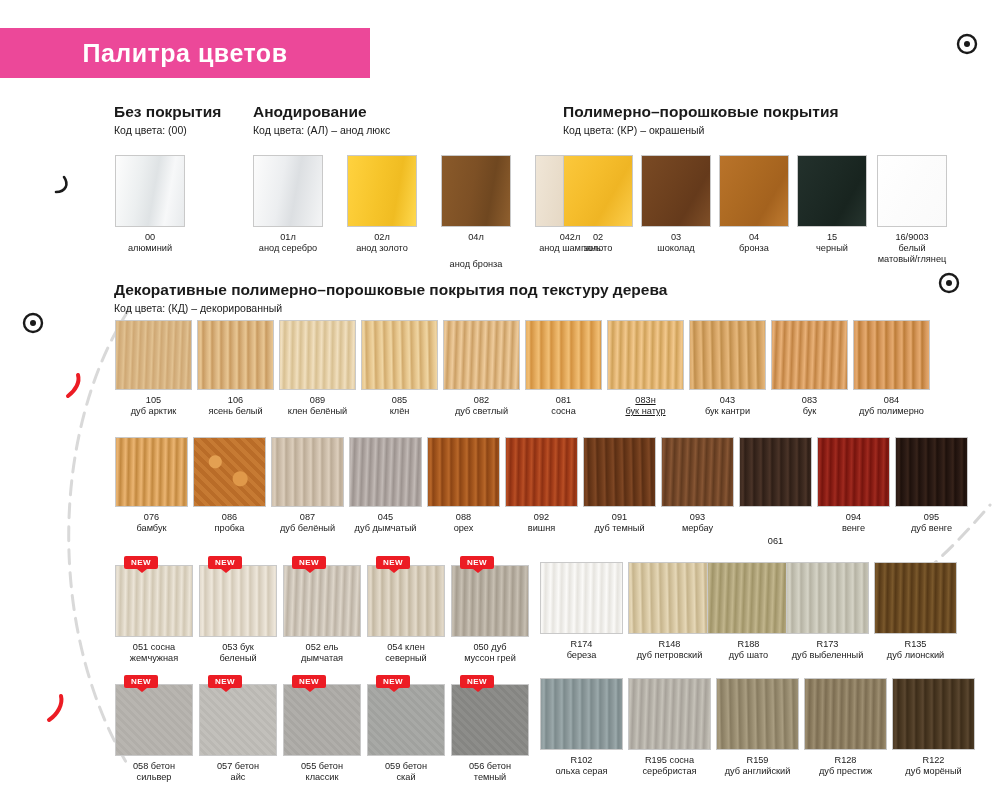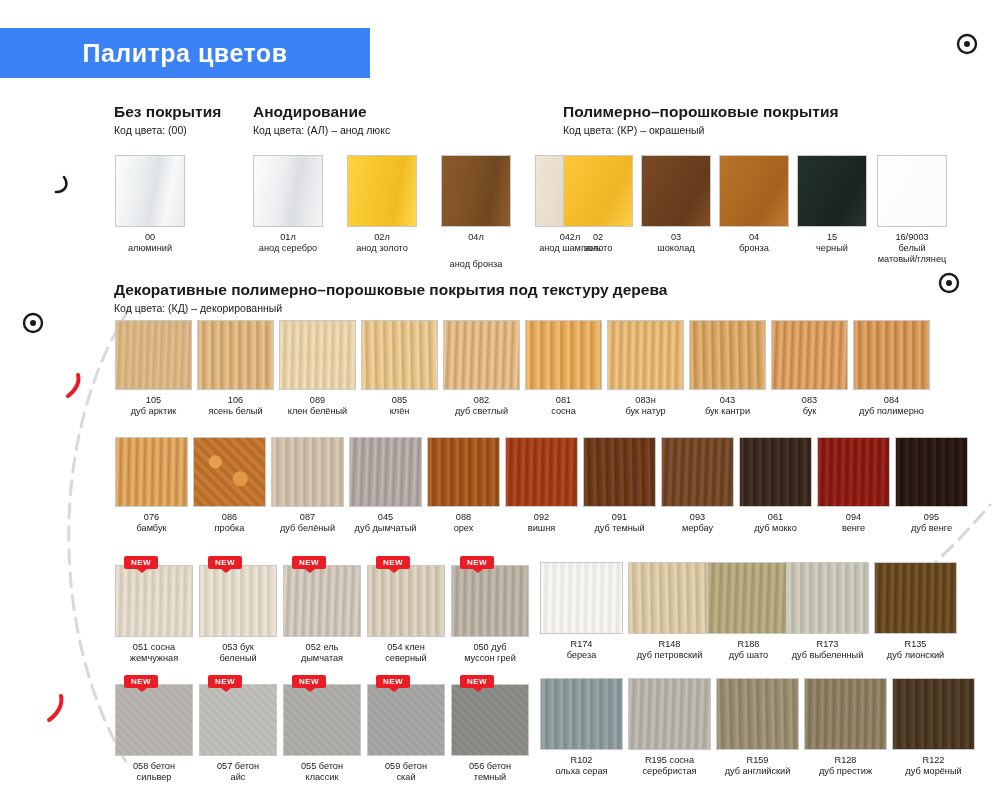--- a/index.html
+++ b/index.html
@@ -17,7 +17,7 @@
   .title-banner{
     position:absolute;left:0;top:28px;
     width:370px;height:50px;
-    background:#3b82f6;
+    background:#ec4899;
     display:flex;align-items:center;justify-content:center;
   }
   .title-banner span{

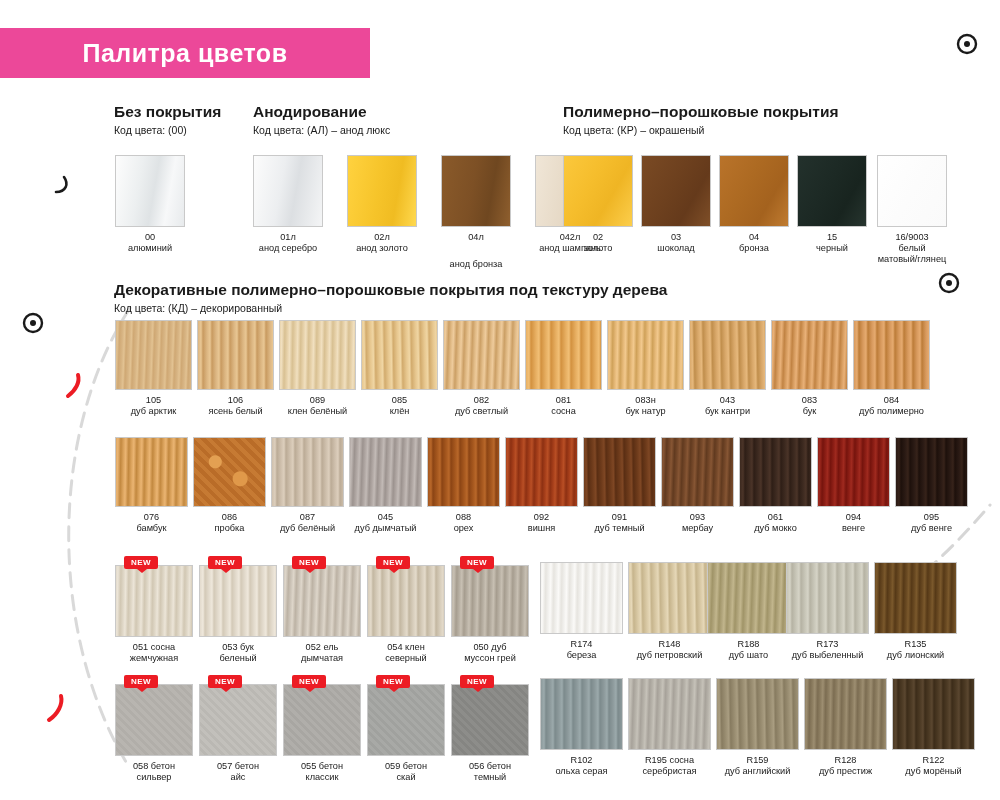--- a/index.html
+++ b/index.html
@@ -202,7 +202,7 @@
     <div class="cap">081</div>
     <div class="cap" style="margin-top:0">сосна</div>
   </div>
-  <div class="cell" style="width:77px;">
+  <div class="cell" style="width:77px;text-decoration:underline;">
     <div class="swatch" style="width:77px;height:70px;background:repeating-linear-gradient(91deg,#e7ba7a 0px,#f2c98e 2px,#cfa159 5px,#e7ba7a 8px),linear-gradient(#e7ba7a,#c8954f);"></div>
     <div class="cap">083н</div>
     <div class="cap" style="margin-top:0">бук натур</div>

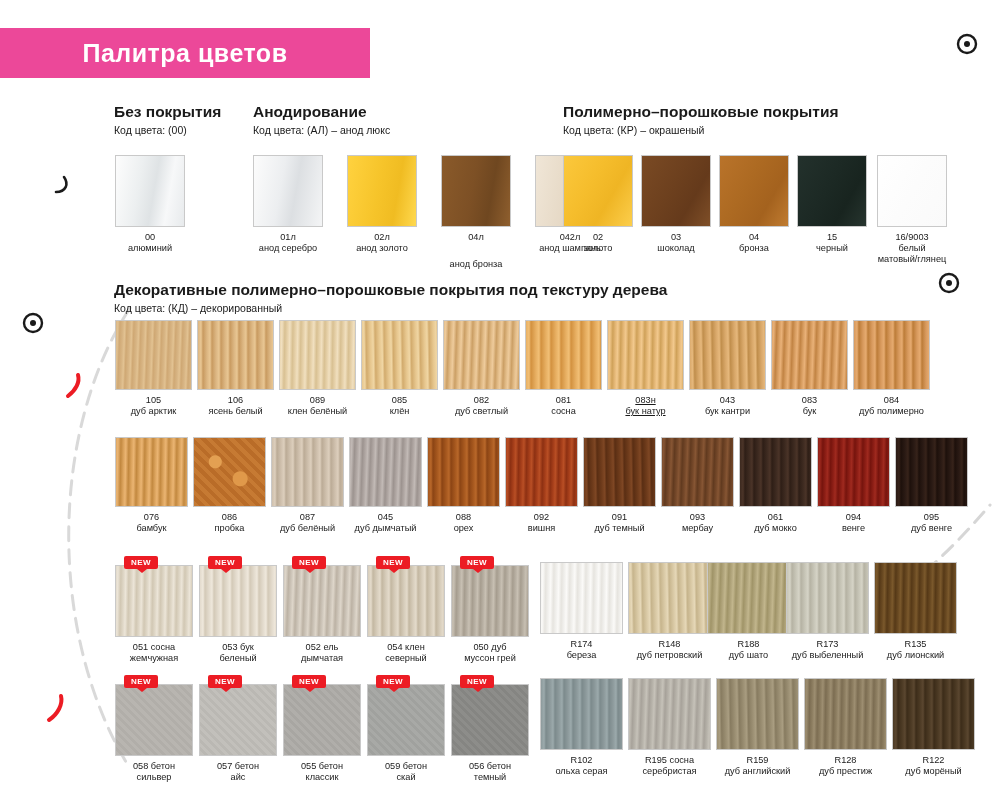--- a/index.html
+++ b/index.html
@@ -265,7 +265,7 @@
     <div class="cap">093</div>
     <div class="cap" style="margin-top:0">мербау</div>
   </div>
-  <div class="cell" style="width:73px;">
+  <div class="cell" style="width:73px;gap:24px;">
     <div class="swatch" style="width:73px;height:70px;background:repeating-linear-gradient(90deg,#3d2a20 0px,#4b3428 3px,#2e1e16 5px,#3d2a20 9px),linear-gradient(#3d2a20,#241710);"></div>
     <div class="cap">061</div>
     <div class="cap" style="margin-top:0">дуб мокко</div>

